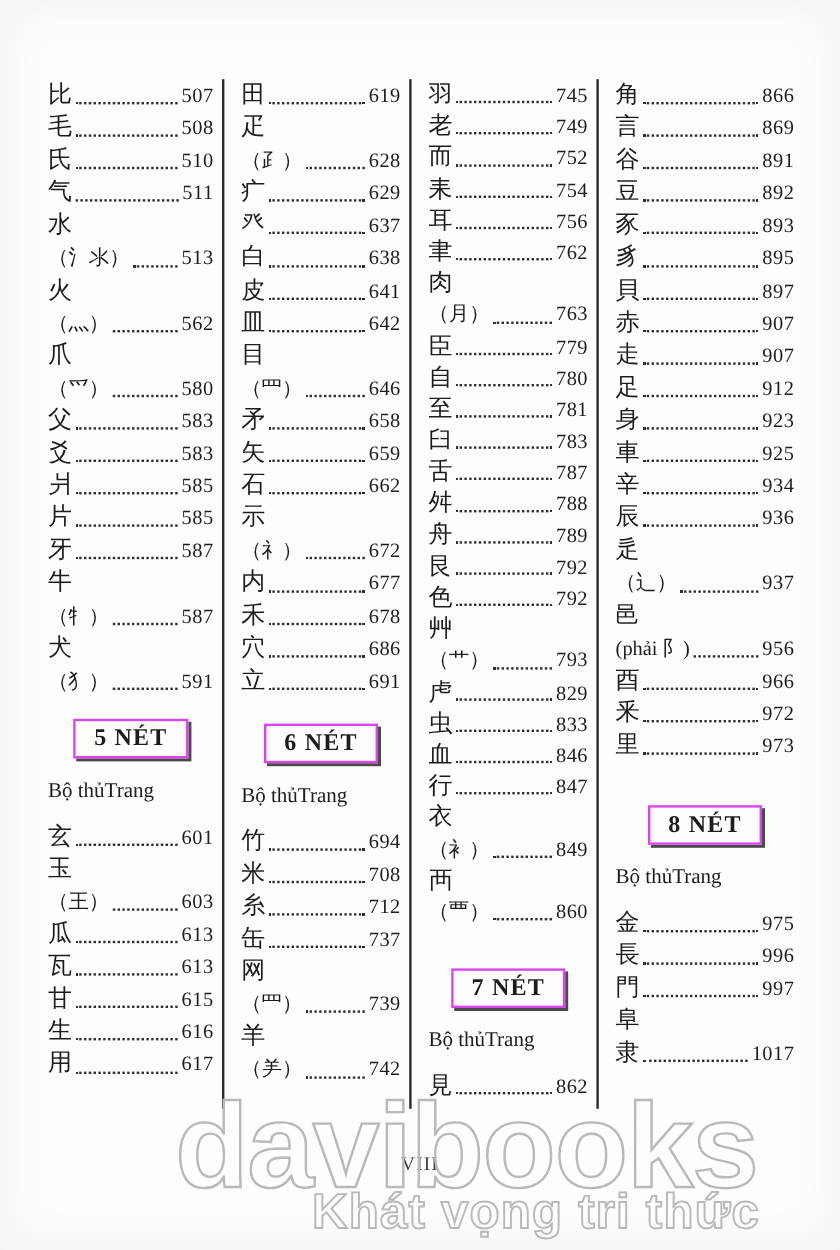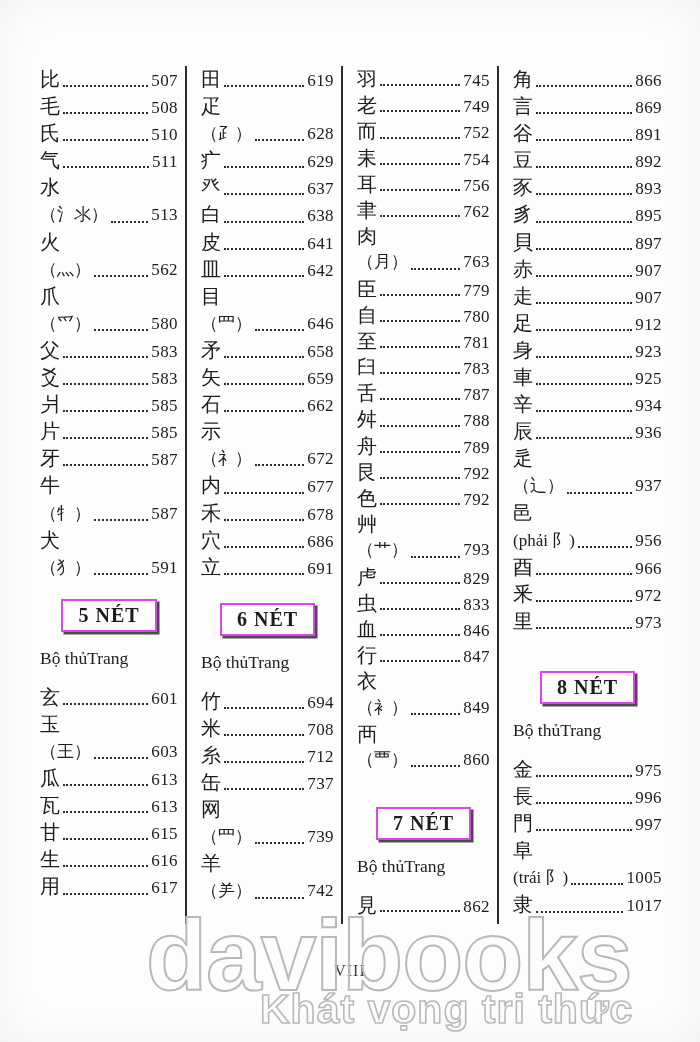--- a/index.html
+++ b/index.html
@@ -577,11 +577,6 @@
         <div class="row">
           <span class="ch">阜</span>
         </div>
-        <div class="row variant">
-          <span class="vr">(trái 阝)</span>
-          <span class="dots"></span>
-          <span class="pg">1005</span>
-        </div>
         <div class="row">
           <span class="ch">隶</span>
           <span class="dots"></span>

